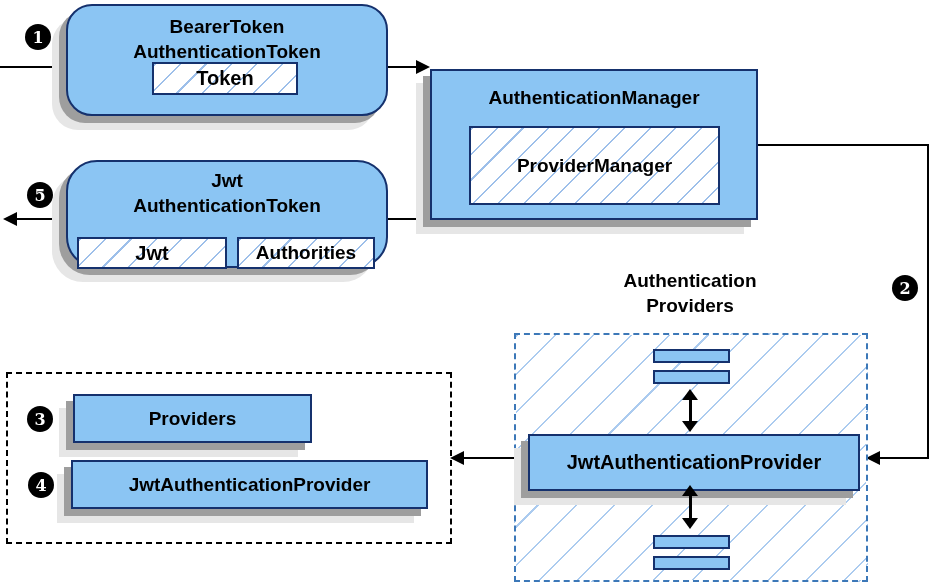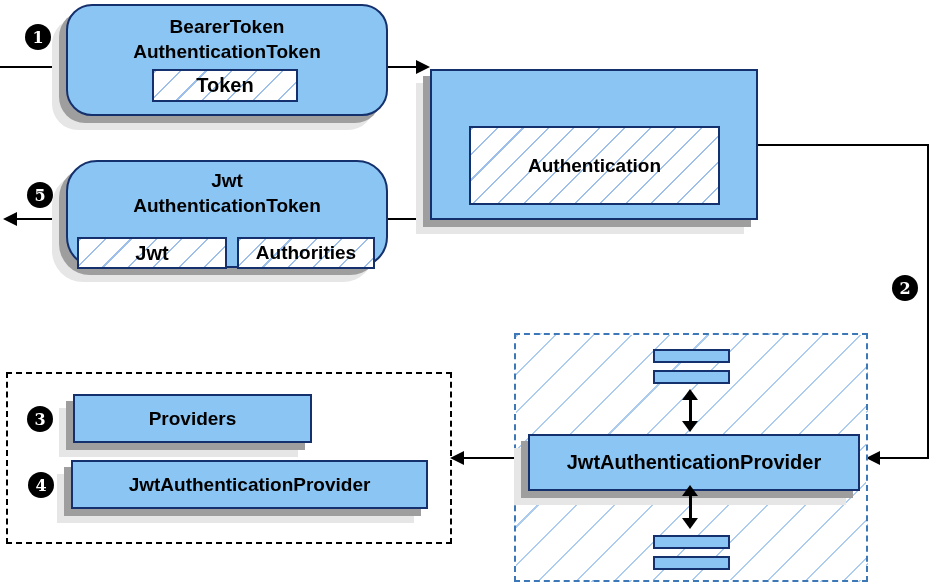--- a/index.html
+++ b/index.html
@@ -90,7 +90,7 @@
 
   <div class="box rounded" style="left:66px;top:4px;width:322px;height:112px;">
     <div class="btitle" style="margin-top:8px;"><span>BearerToken</span><br><span>AuthenticationToken</span></div>
-    <div class="chip" style="left:84px;top:63px;width:146px;height:33px;font-size:20px;">
+    <div class="chip" style="left:84px;top:56px;width:146px;height:33px;font-size:20px;">
       <span>Token</span>
     </div>
   </div>

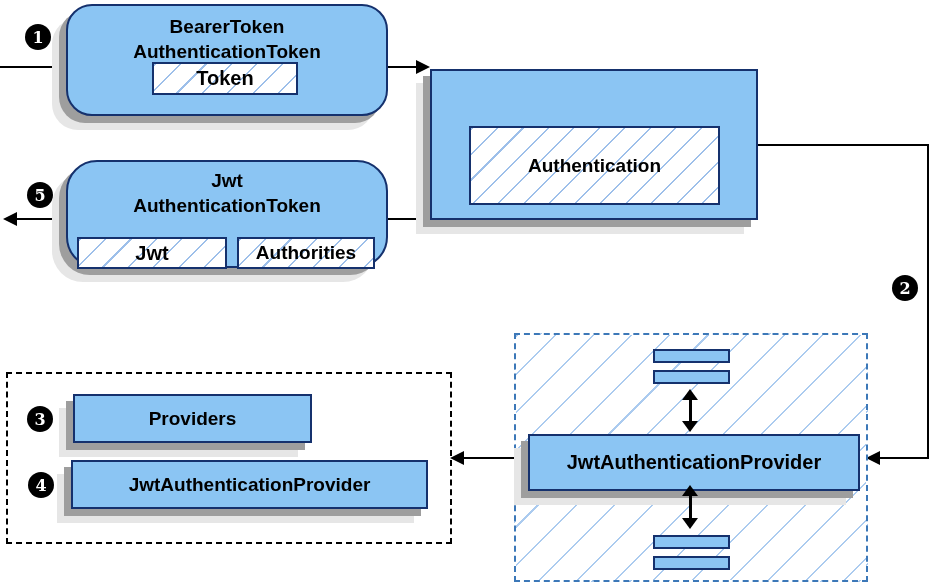--- a/index.html
+++ b/index.html
@@ -96,6 +96,7 @@
   </div>
 
   <div class="box" style="left:430px;top:69px;width:328px;height:151px;">
+    <div class="btitle" style="margin-top:14px;">AuthenticationManager</div>
     <div class="chip" style="left:37px;top:55px;width:251px;height:79px;font-size:19px;">
       <span>Authentication</span>
     </div>

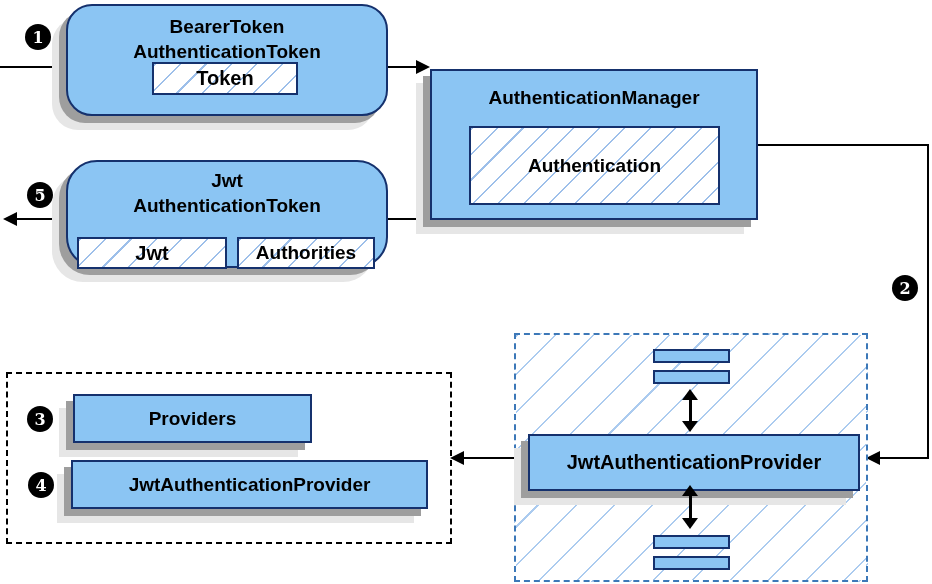--- a/index.html
+++ b/index.html
@@ -98,7 +98,7 @@
   <div class="box" style="left:430px;top:69px;width:328px;height:151px;">
     <div class="btitle" style="margin-top:14px;">AuthenticationManager</div>
     <div class="chip" style="left:37px;top:55px;width:251px;height:79px;font-size:19px;">
-      <span>Authentication</span>
+      <span>ProviderManager</span>
     </div>
   </div>
 

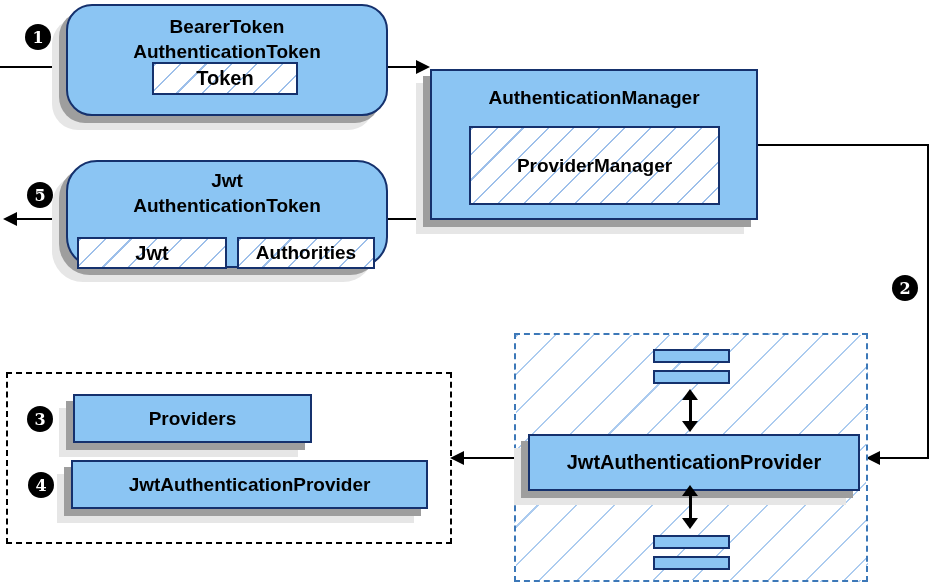--- a/index.html
+++ b/index.html
@@ -112,6 +112,7 @@
     </div>
   </div>
 
+  <div class="btitle" style="position:absolute;left:560px;top:268px;width:260px;"><span>Authentication</span><br><span>Providers</span></div>
 
   <div class="providers-area" style="left:514px;top:333px;width:354px;height:249px;"></div>
 

